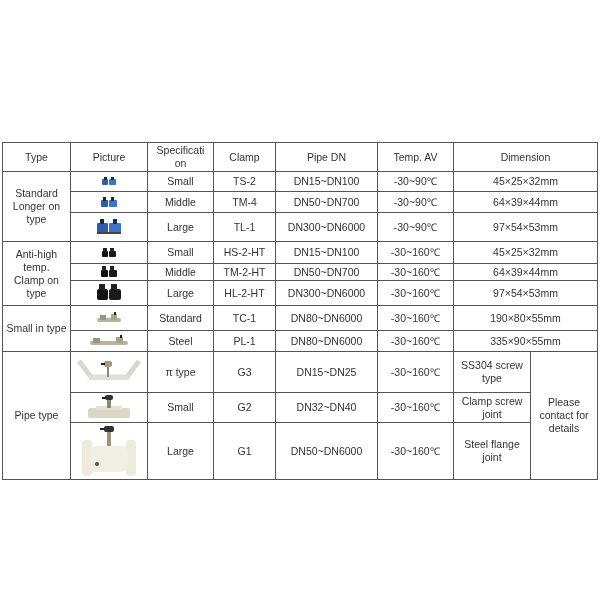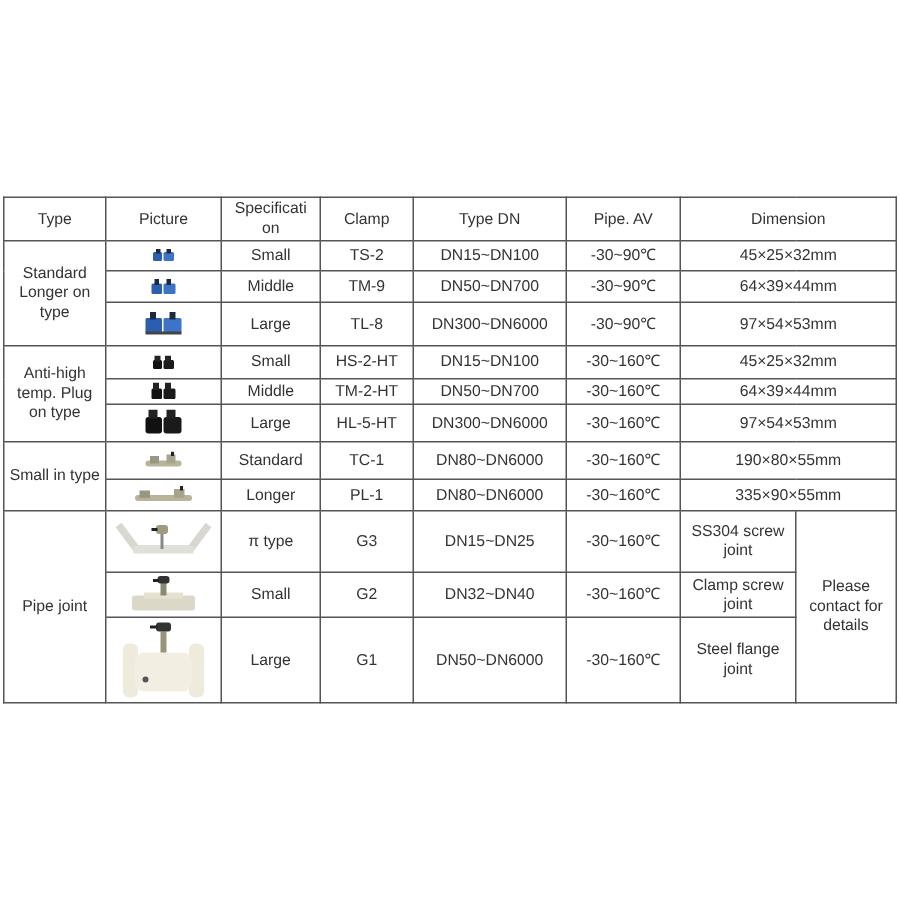--- a/index.html
+++ b/index.html
@@ -5,7 +5,7 @@
   html, body { margin:0; padding:0; background:#ffffff; }
   body { width:600px; height:600px; position:relative; overflow:hidden;
          font-family:"Liberation Sans", sans-serif; color:#333333; }
-  table.spec { position:absolute; left:2px; top:131px; border-collapse:collapse;
+  table.spec { position:absolute; left:2px; top:142px; border-collapse:collapse;
                table-layout:fixed; font-size:10.5px; }
   table.spec td, table.spec th { border:1px solid #555555; text-align:center; vertical-align:middle;
                padding:0 2px; font-weight:normal; line-height:13px; color:#333333; }

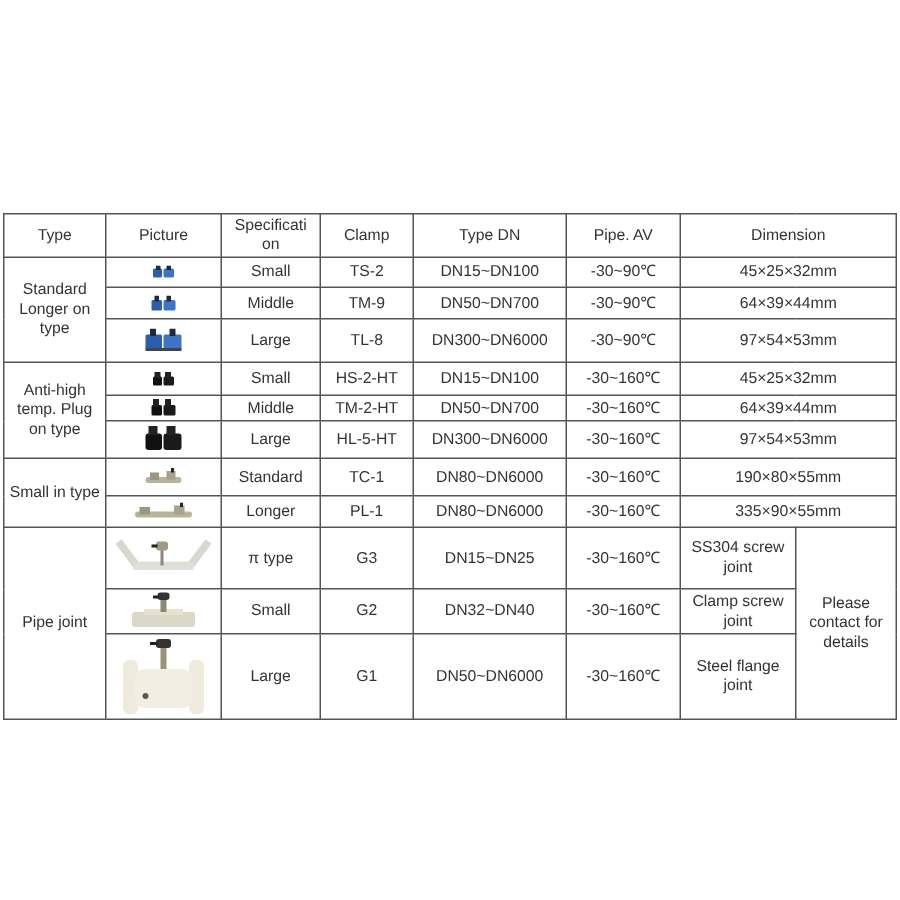--- a/index.html
+++ b/index.html
@@ -31,7 +31,7 @@
     <th>Picture</th>
     <th><span>Specificati</span><br><span>on</span></th>
     <th>Clamp</th>
-    <th>Type DN</th>
+    <th>Pipe DN</th>
     <th>Pipe. AV</th>
     <th colspan="2">Dimension</th>
   </tr>

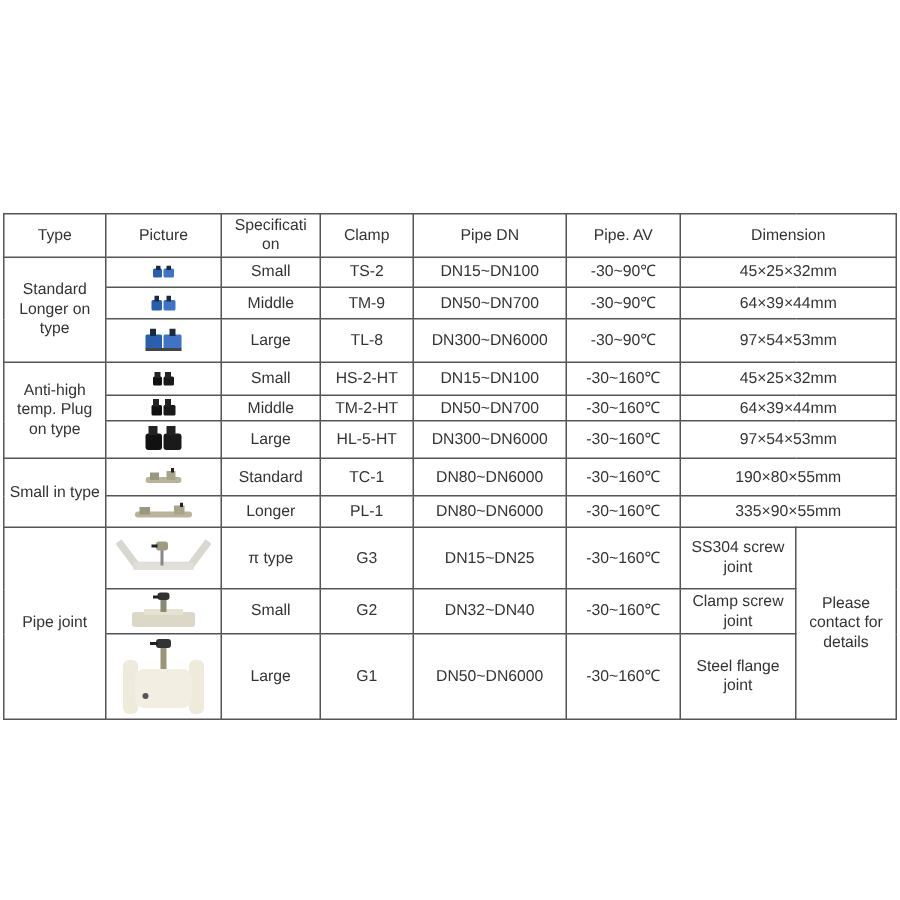--- a/index.html
+++ b/index.html
@@ -32,7 +32,7 @@
     <th><span>Specificati</span><br><span>on</span></th>
     <th>Clamp</th>
     <th>Pipe DN</th>
-    <th>Pipe. AV</th>
+    <th>Temp. AV</th>
     <th colspan="2">Dimension</th>
   </tr>
 

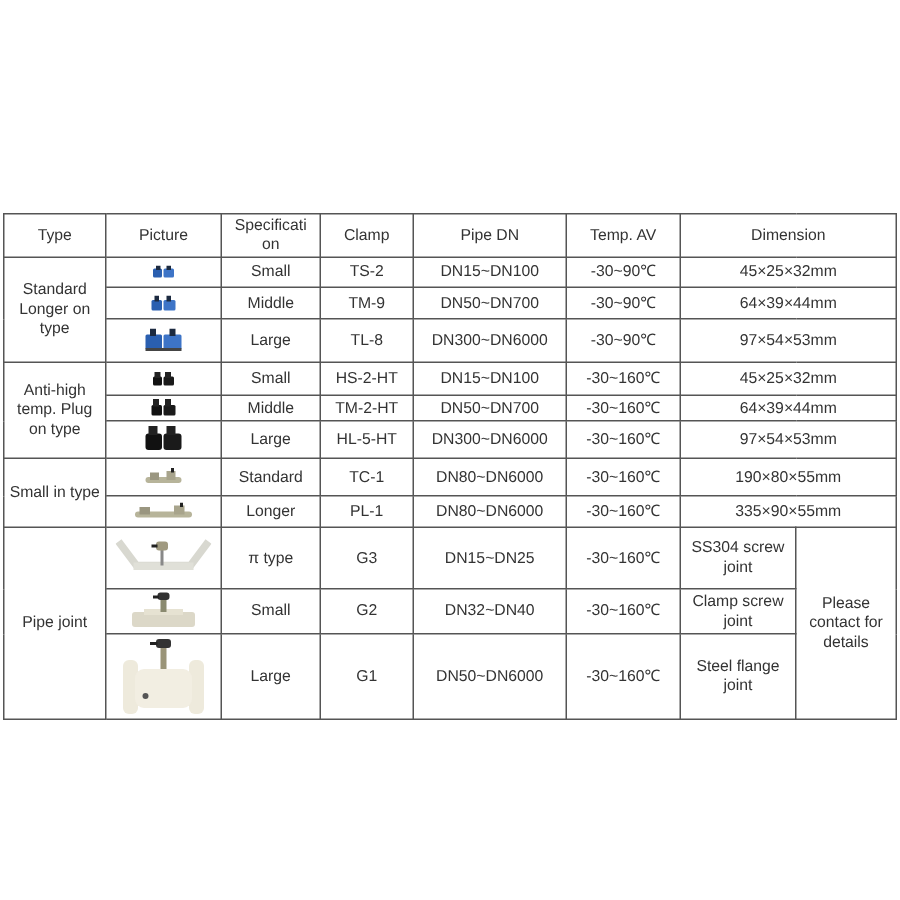--- a/index.html
+++ b/index.html
@@ -66,7 +66,7 @@
           </div>
         </td>
     <td>Middle</td>
-    <td>TM-9</td>
+    <td>TM-4</td>
     <td>DN50~DN700</td>
     <td>-30~90℃</td>
     <td colspan="2">64×39×44mm</td>

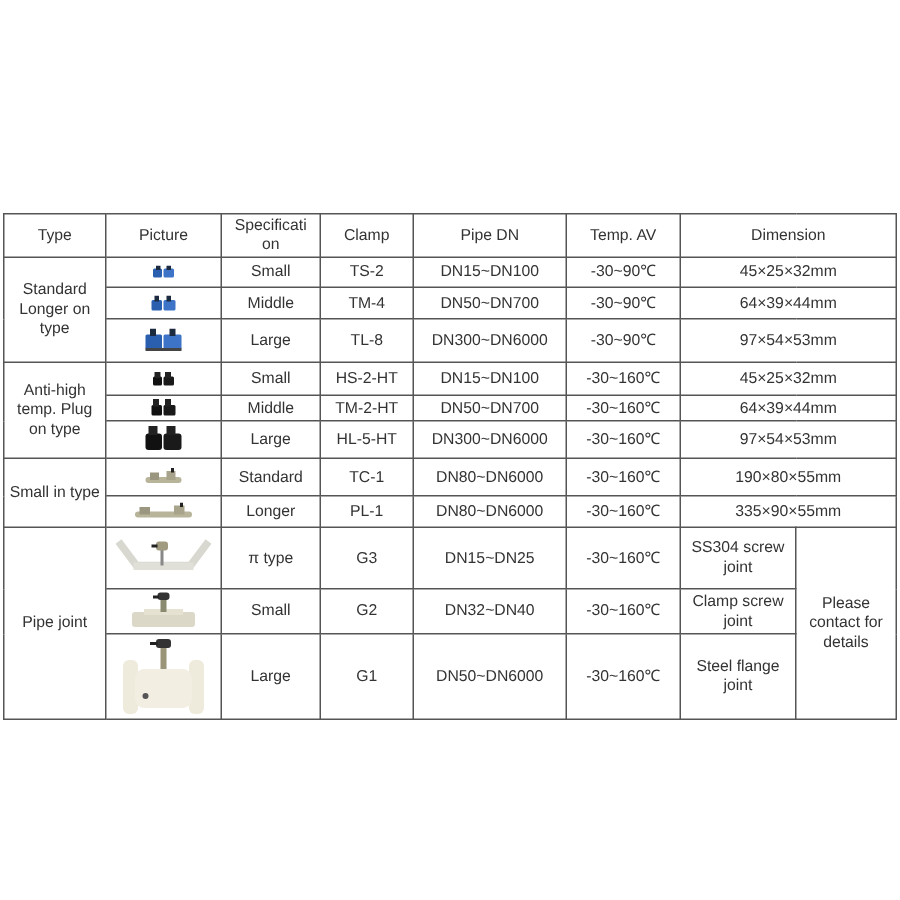--- a/index.html
+++ b/index.html
@@ -84,7 +84,7 @@
           </div>
         </td>
     <td>Large</td>
-    <td>TL-8</td>
+    <td>TL-1</td>
     <td>DN300~DN6000</td>
     <td>-30~90℃</td>
     <td colspan="2">97×54×53mm</td>

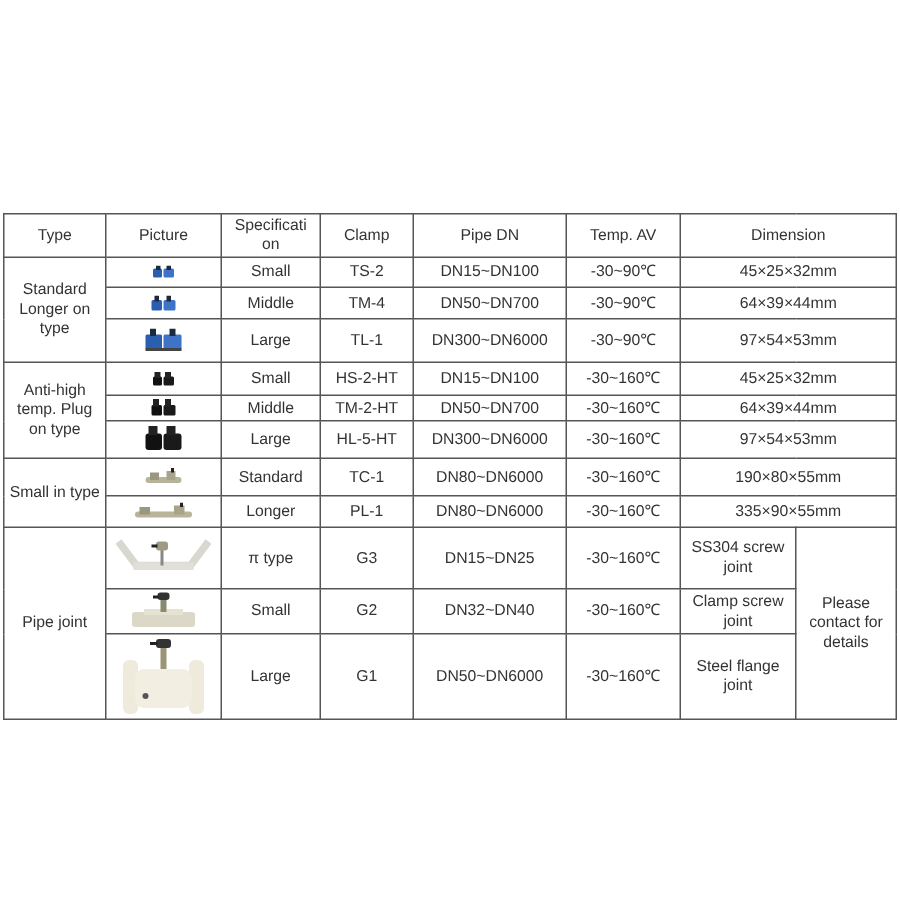--- a/index.html
+++ b/index.html
@@ -91,7 +91,7 @@
   </tr>
 
   <tr style="height:22px">
-    <td rowspan="3"><span style="display:inline-block;width:56px">Anti-high temp. Plug on type</span></td>
+    <td rowspan="3"><span style="display:inline-block;width:56px">Anti-high temp. Clamp on type</span></td>
     <td>
           <div class="pic">
             <svg width="16" height="10">

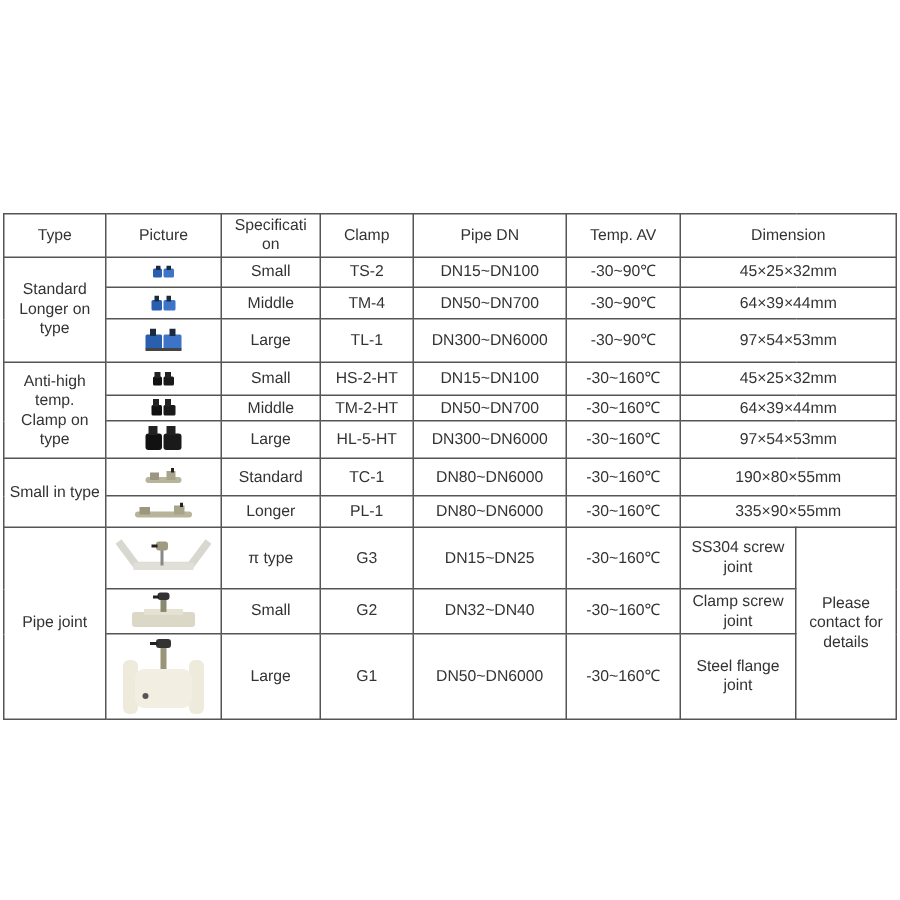--- a/index.html
+++ b/index.html
@@ -137,7 +137,7 @@
           </div>
         </td>
     <td>Large</td>
-    <td>HL-5-HT</td>
+    <td>HL-2-HT</td>
     <td>DN300~DN6000</td>
     <td>-30~160℃</td>
     <td colspan="2">97×54×53mm</td>

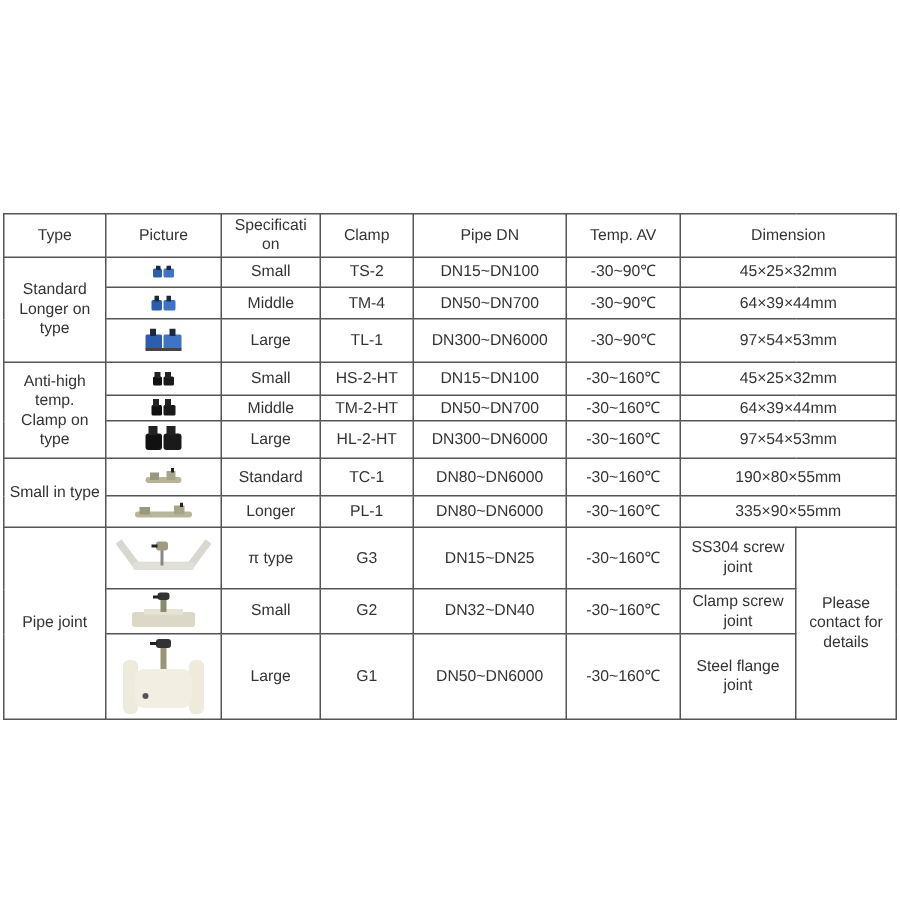--- a/index.html
+++ b/index.html
@@ -172,7 +172,7 @@
             </svg>
           </div>
         </td>
-    <td>Longer</td>
+    <td>Steel</td>
     <td>PL-1</td>
     <td>DN80~DN6000</td>
     <td>-30~160℃</td>

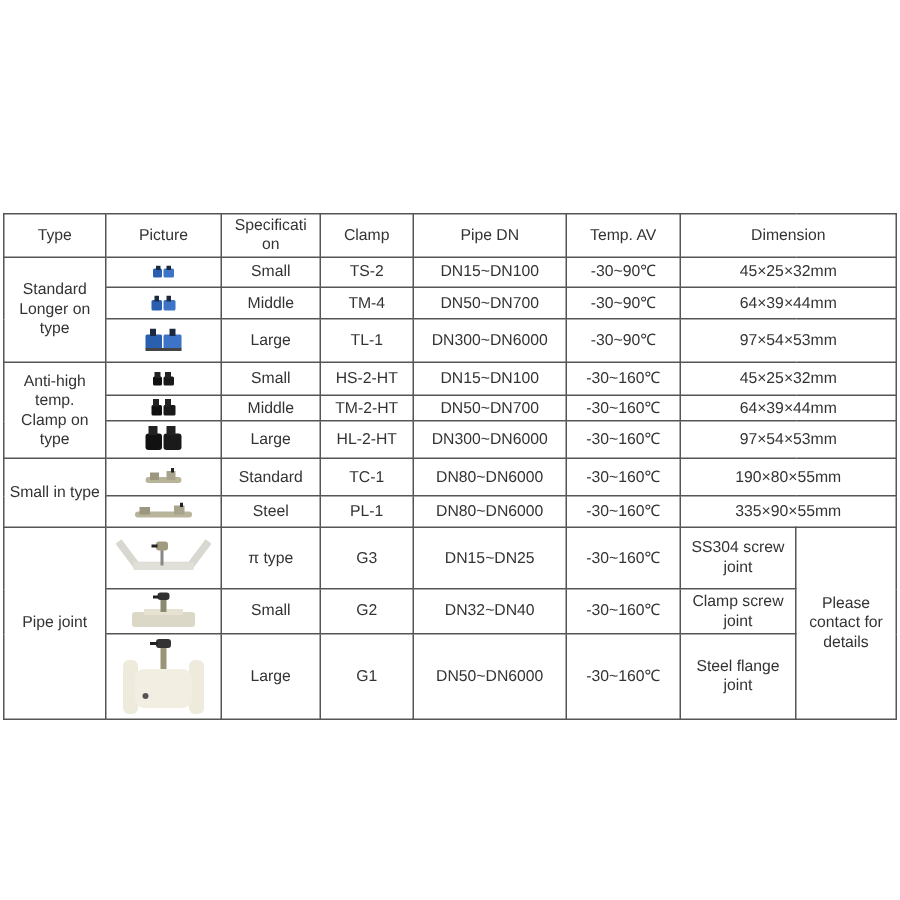--- a/index.html
+++ b/index.html
@@ -196,7 +196,7 @@
     <td>G3</td>
     <td>DN15~DN25</td>
     <td>-30~160℃</td>
-    <td>SS304 screw joint</td>
+    <td>SS304 screw type</td>
     <td rowspan="3"><span style="display:inline-block;width:52px">Please contact for details</span></td>
   </tr>
   <tr style="height:30px">

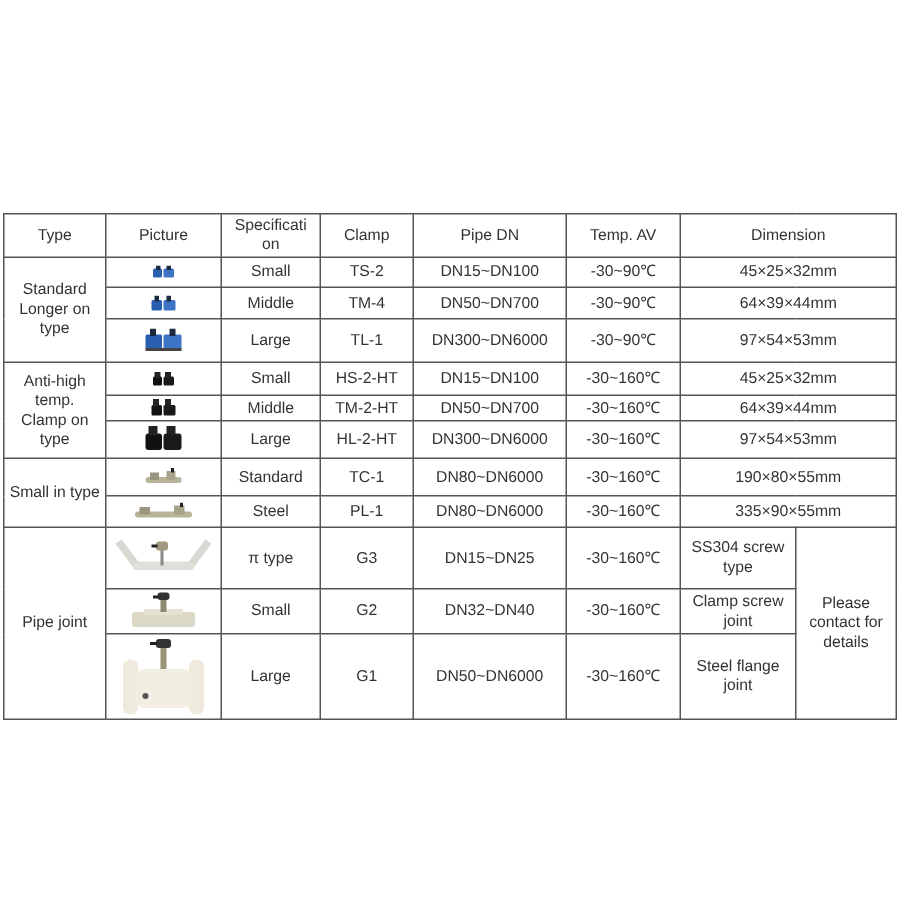--- a/index.html
+++ b/index.html
@@ -180,7 +180,7 @@
   </tr>
 
   <tr style="height:41px">
-    <td rowspan="3">Pipe joint</td>
+    <td rowspan="3">Pipe type</td>
     <td>
           <div class="pic">
             <svg width="64" height="30">

